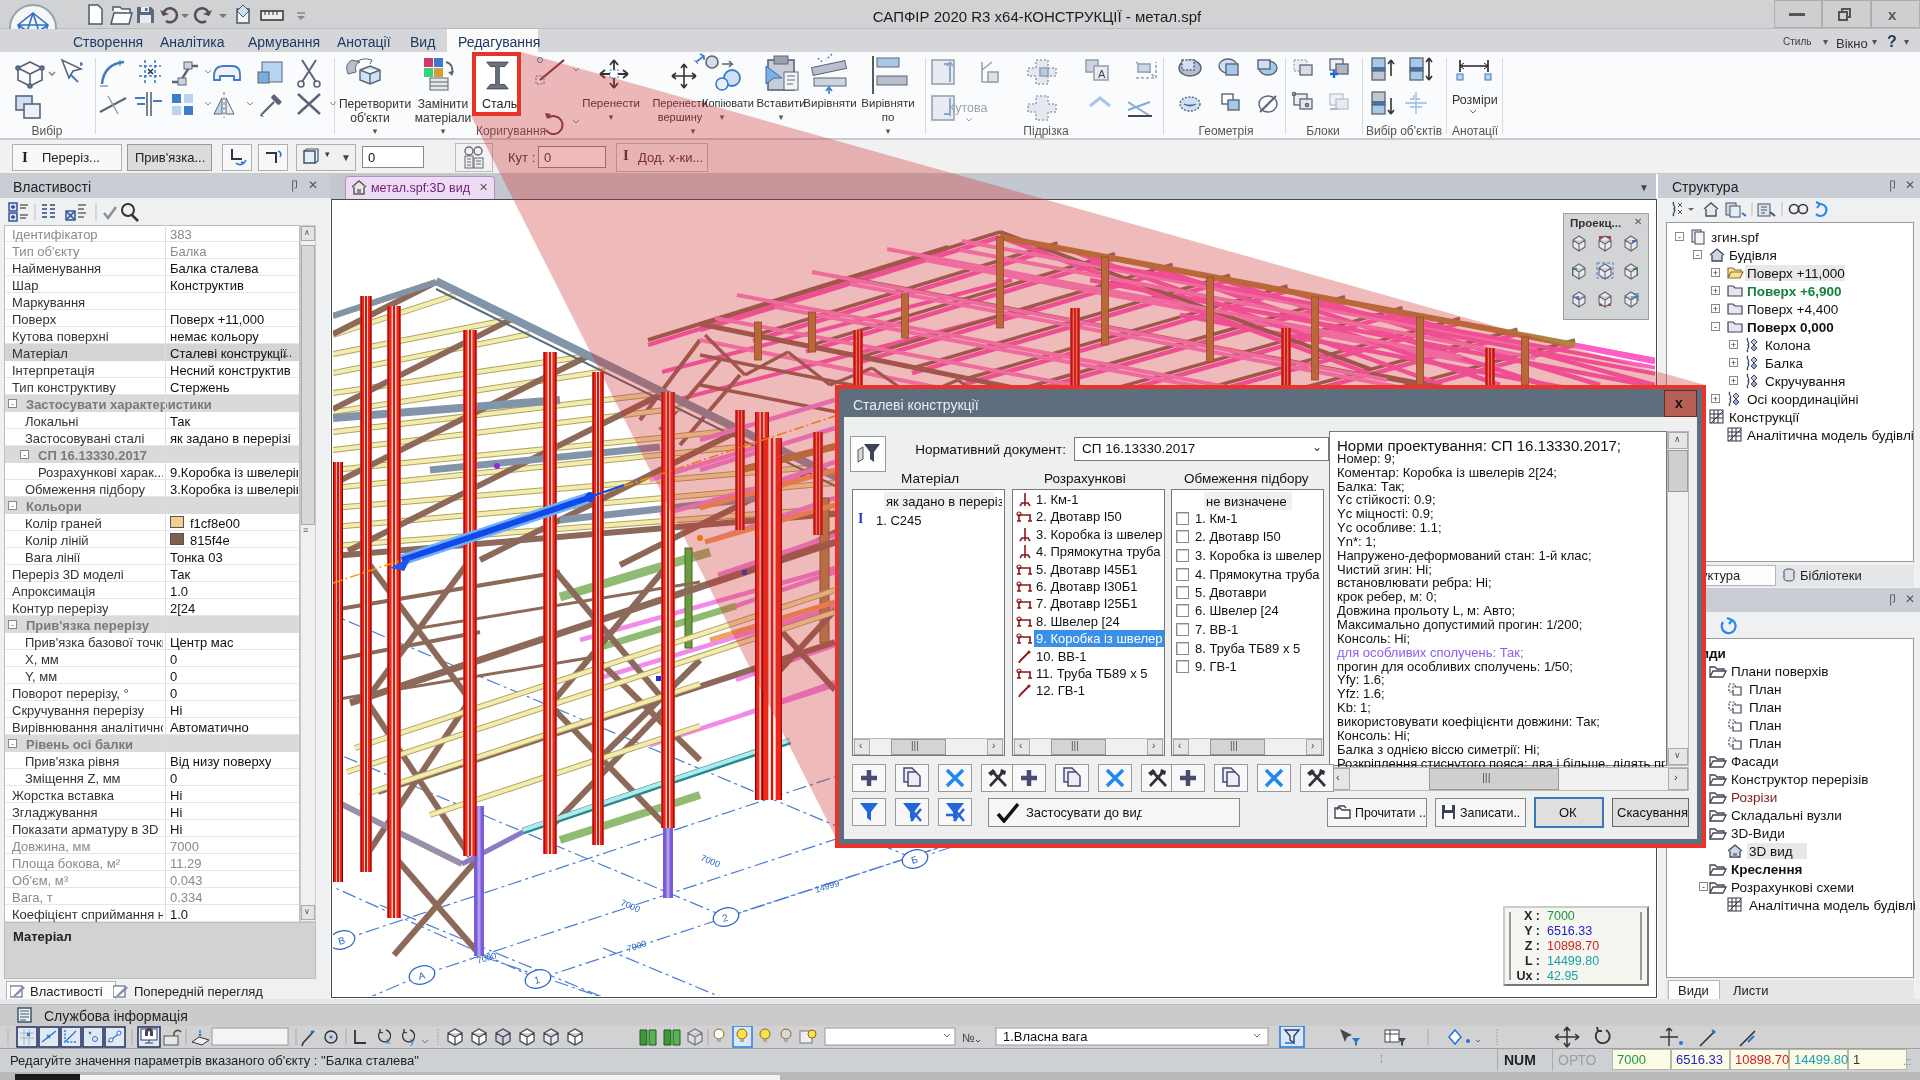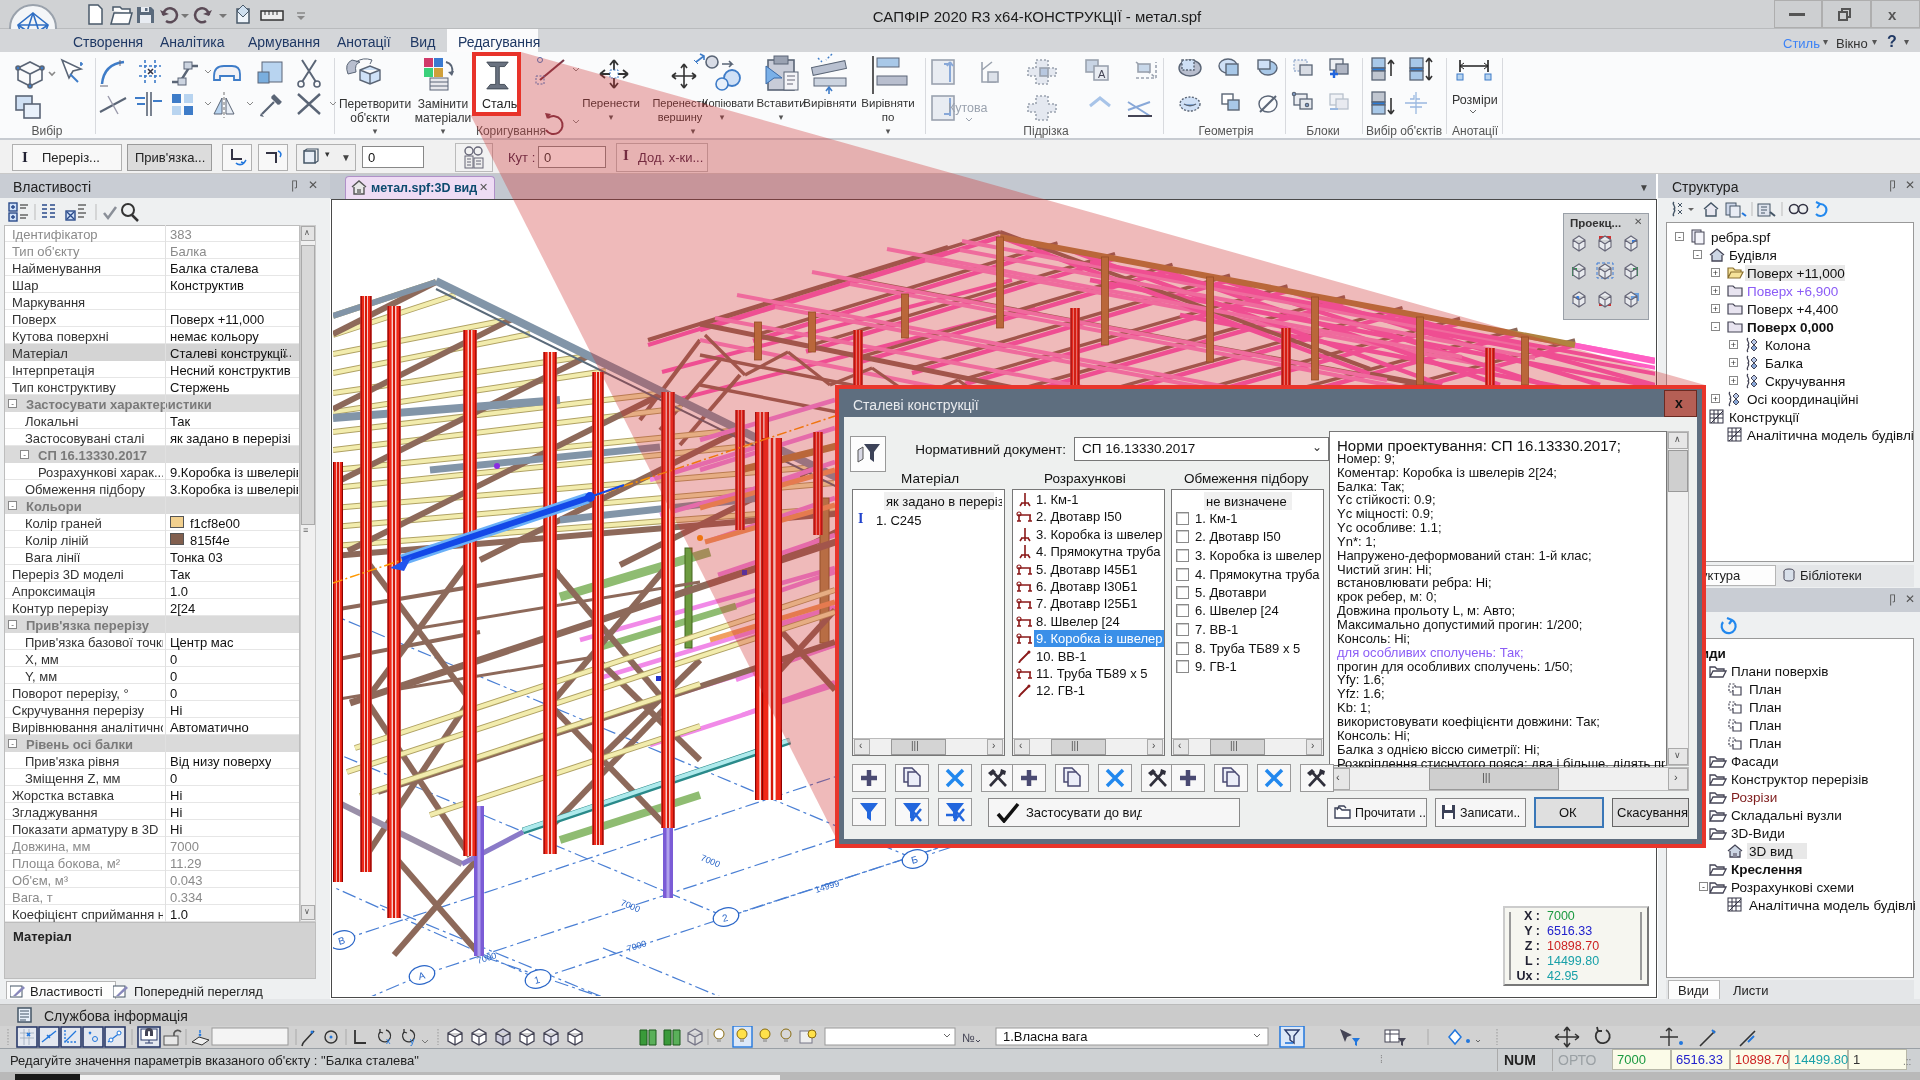--- a/index.html
+++ b/index.html
@@ -56,7 +56,7 @@
 <div class="abs txt" style="left:337px;top:34px;font-size:14px;color:#1f3864">Анотації</div>
 <div class="abs txt" style="left:410px;top:34px;font-size:14px;color:#1f3864">Вид</div>
 <div class="abs txt" style="left:458px;top:34px;font-size:14px;color:#1f3864">Редагування</div>
-<div class="abs txt" style="left:1783px;top:36px;font-size:13px;color:#3b82f6">Стиль</div>
+<div class="abs txt" style="left:1783px;top:36px;font-size:10px;color:#404040">Стиль</div>
 <div class="abs txt" style="left:1823px;top:36px;font-size:10px;color:#555">▾</div>
 <div class="abs txt" style="left:1836px;top:36px;font-size:13px;color:#333">Вікно</div>
 <div class="abs txt" style="left:1872px;top:36px;font-size:10px;color:#555">▾</div>

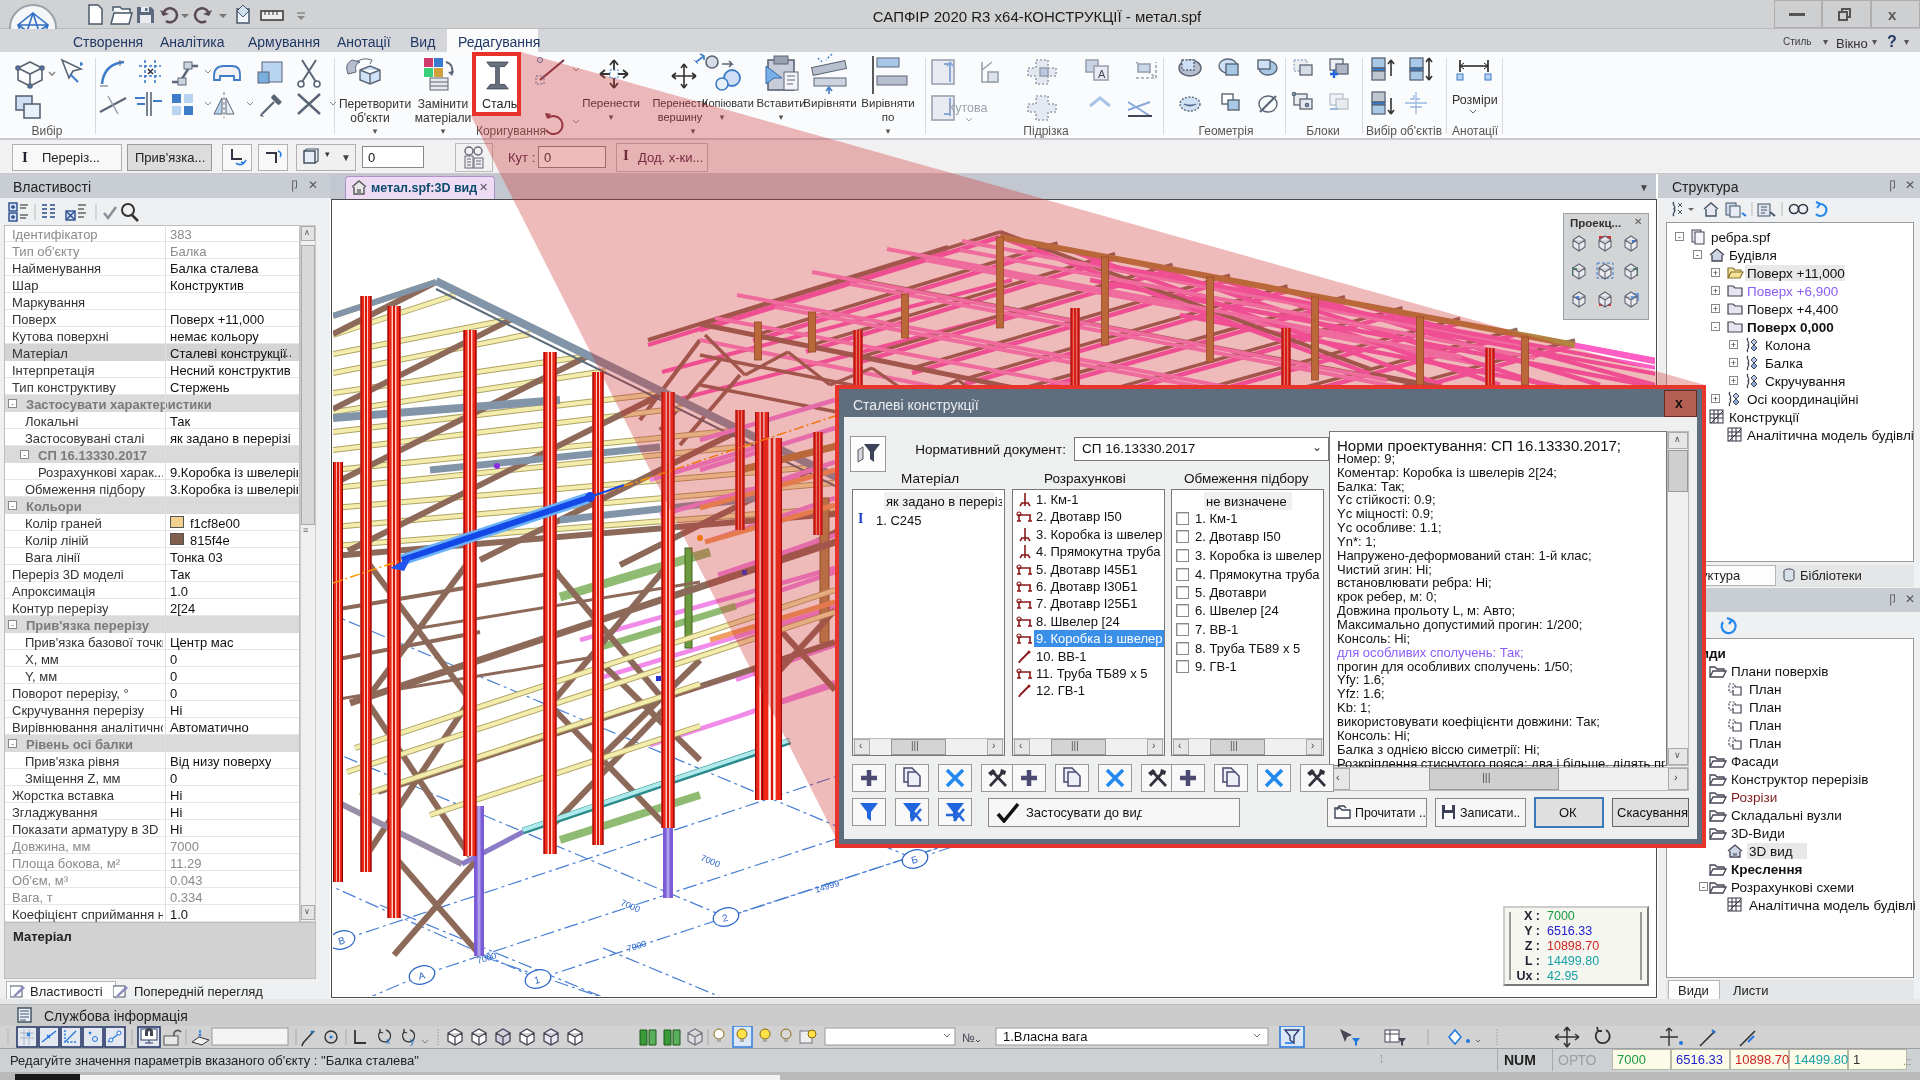--- a/index.html
+++ b/index.html
@@ -301,7 +301,7 @@
     <path d="M1,7 L8,1 L15,7 M3,7 L3,14 L13,14 L13,7" fill="#e8e8e8" stroke="#555" stroke-width="1.4"></path>
     <rect x="6" y="9" width="4" height="5" fill="#888"></rect>
   </svg>
-<div class="abs txt" style="left:371px;top:181px;font-size:12.5px;font-weight:bold;color:#0c4a6e">метал.spf:3D вид</div>
+<div class="abs txt" style="left:371px;top:181px;font-size:12.5px;font-weight:normal;color:#701a75">метал.spf:3D вид</div>
 <div class="abs txt" style="left:479px;top:181px;font-size:11px;color:#555">✕</div>
 <div class="abs txt" style="left:1639px;top:182px;font-size:10px;color:#444">▼</div>
 

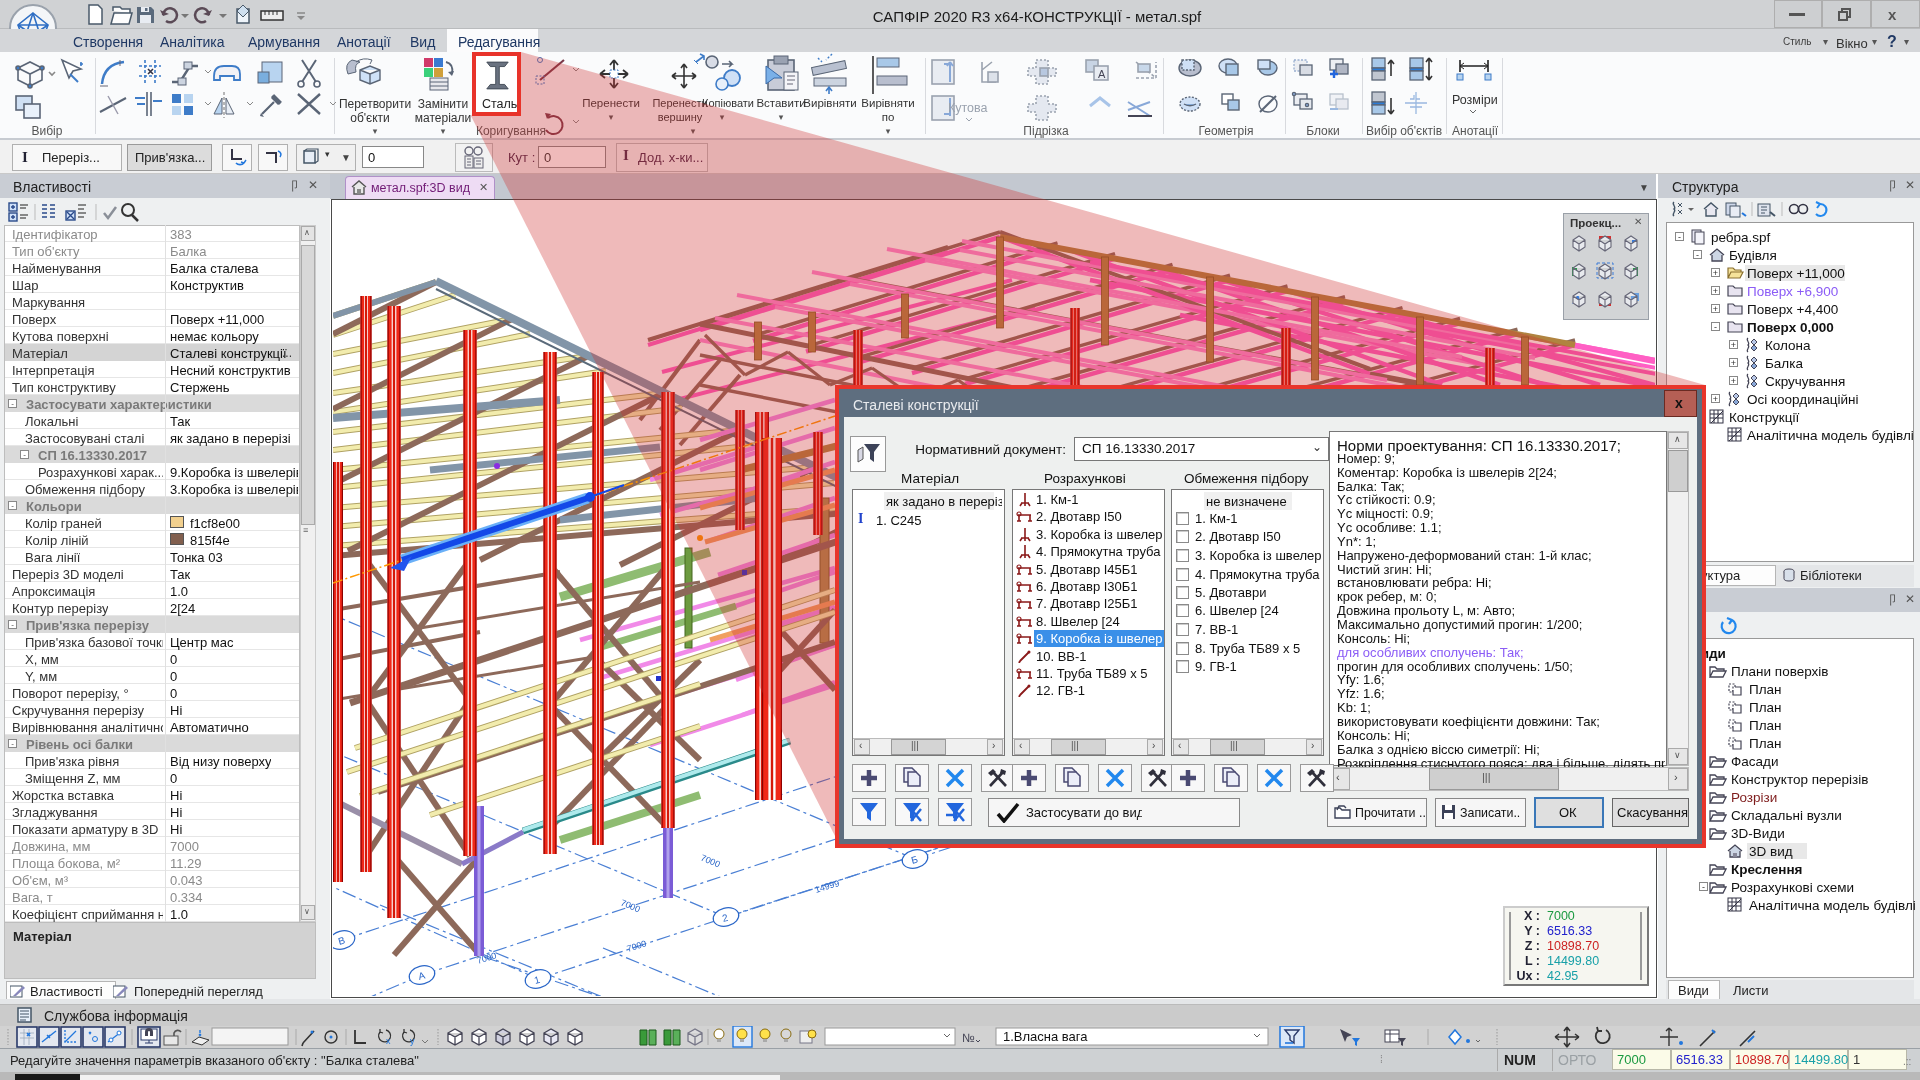--- a/index.html
+++ b/index.html
@@ -923,7 +923,7 @@
     <rect x="1" y="1" width="9" height="12" fill="#e8e8f4" stroke="#445"></rect>
     <rect x="4" y="3" width="9" height="12" fill="#f4f4fa" stroke="#445"></rect>
   </svg>
-<div class="abs txt" style="left:1711px;top:230px;font-size:13.5px;font-weight:normal;color:#111">ребра.spf</div>
+<div class="abs txt" style="left:1711px;top:230px;font-size:13.5px;font-weight:normal;color:#111">згин.spf</div>
 <div class="abs" style="left:1693px;top:250px;width:9px;height:9px;background:#fff;border:1px solid #888;font-size:9px;line-height:8px;text-align:center;color:#333">-</div>
 <svg class="abs" style="left:1709px;top:247px" width="16" height="16" viewBox="0 0 16 16">
     <path d="M1,8 L8,2 L15,8 M3,8 v6 h10 v-6" fill="#cdd6e4" stroke="#445" stroke-width="1.3"></path>

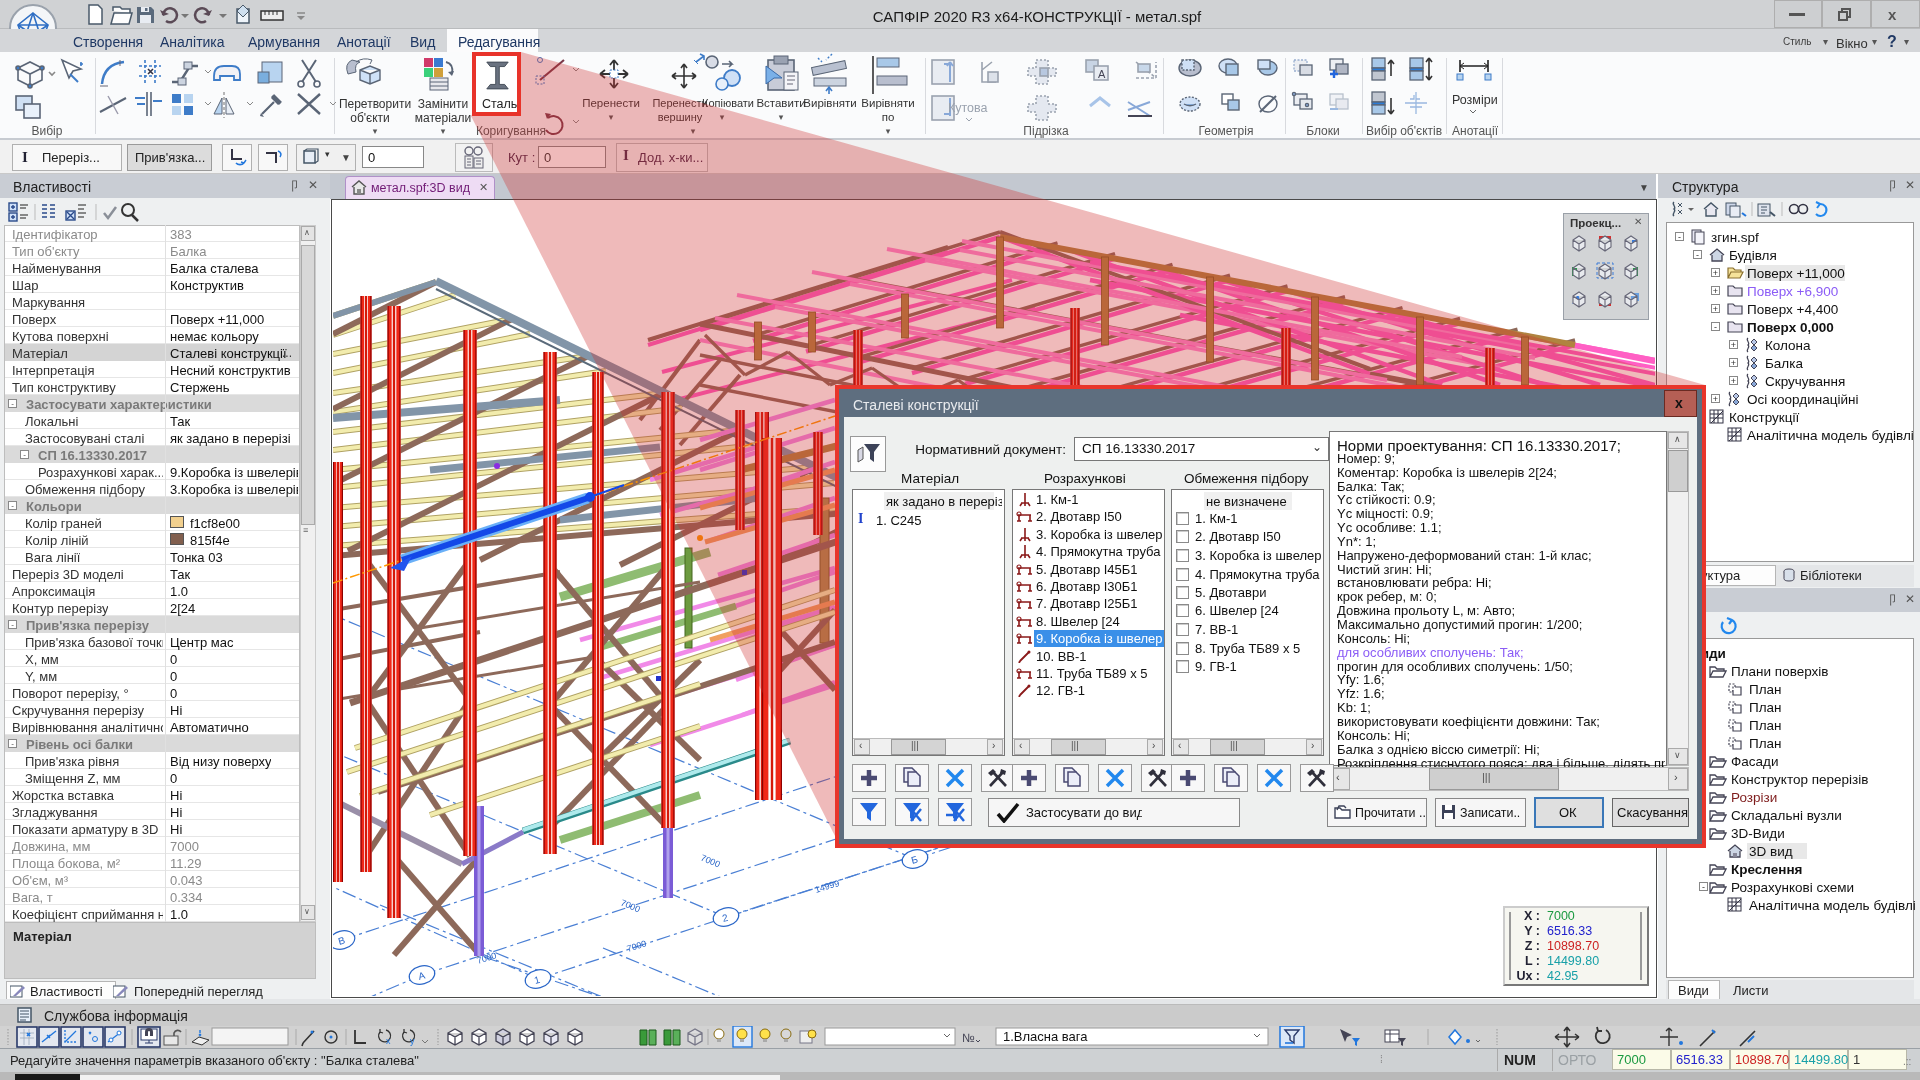--- a/index.html
+++ b/index.html
@@ -939,7 +939,7 @@
 <svg class="abs" style="left:1727px;top:284px" width="16" height="13" viewBox="0 0 16 13">
     <path d="M1,12 V2 h5 l2,2 h7 v8 z" fill="#e8e4f0" stroke="#445" stroke-width="1.2"></path>
   </svg>
-<div class="abs txt" style="left:1747px;top:284px;font-size:13.5px;font-weight:normal;color:#8b5cf6">Поверх +6,900</div>
+<div class="abs txt" style="left:1747px;top:284px;font-size:13.5px;font-weight:bold;color:#15803d">Поверх +6,900</div>
 <div class="abs" style="left:1711px;top:304px;width:9px;height:9px;background:#fff;border:1px solid #888;font-size:9px;line-height:8px;text-align:center;color:#333">+</div>
 <svg class="abs" style="left:1727px;top:302px" width="16" height="13" viewBox="0 0 16 13">
     <path d="M1,12 V2 h5 l2,2 h7 v8 z" fill="#e8e4f0" stroke="#445" stroke-width="1.2"></path>

